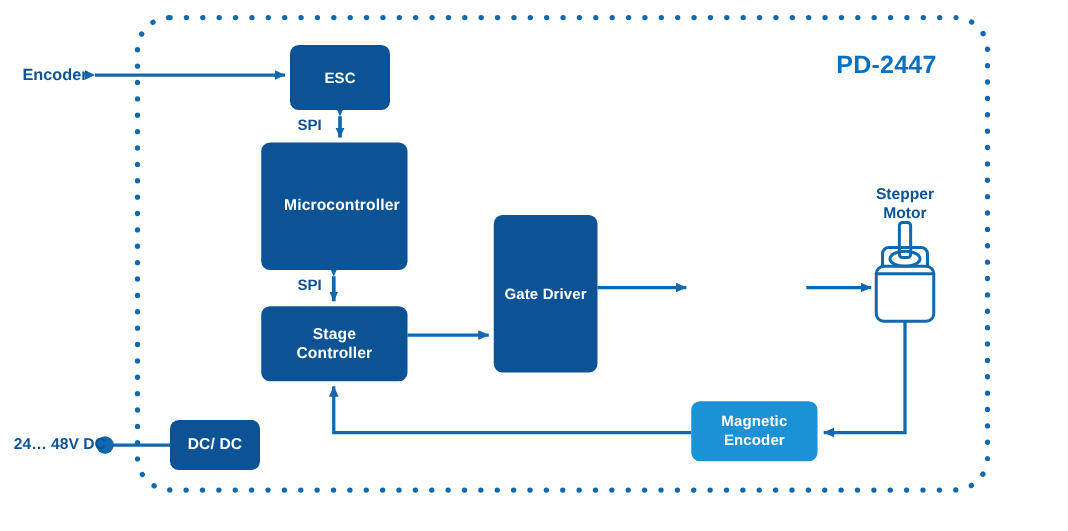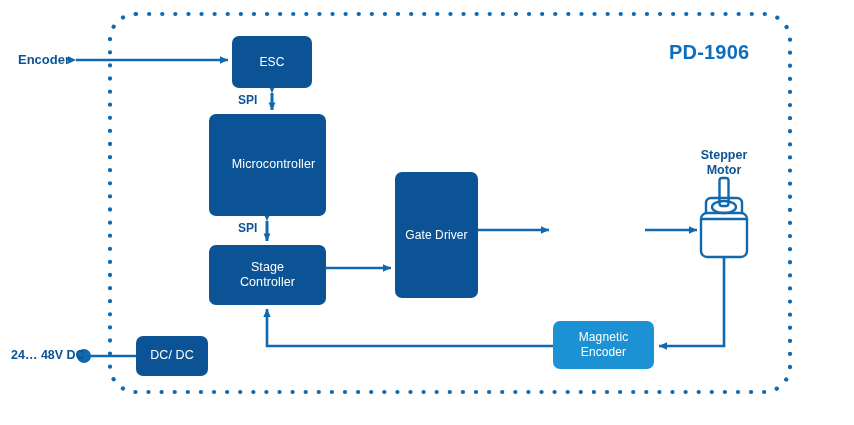--- a/index.html
+++ b/index.html
@@ -29,7 +29,7 @@
     box-sizing: border-box;
     border-radius: 7px;
     color: #ffffff;
-    font-weight: normal;
+    font-weight: bold;
     display: flex;
     align-items: center;
     justify-content: center;

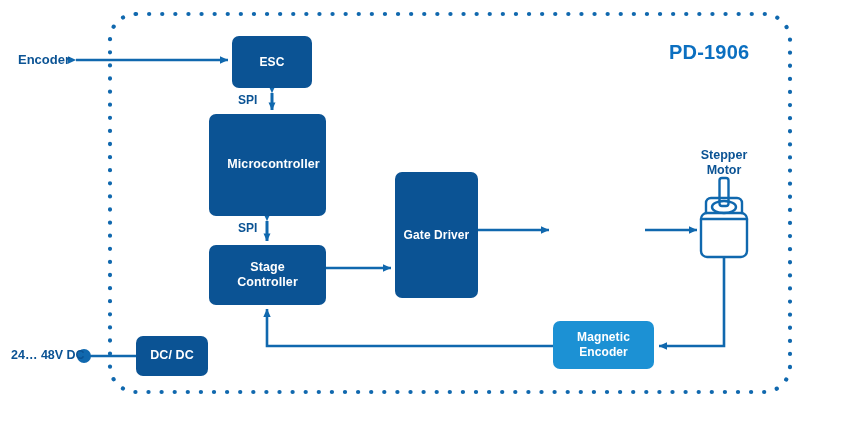--- a/index.html
+++ b/index.html
@@ -109,7 +109,7 @@
     </g>
   </svg>
 
-  <div class="title" style="left:669px; top:41px;">PD-1906</div>
+  <div class="title" style="left:669px; top:41px;">PD-2447</div>
 
   <div class="blk blk-dark" style="left:232px; top:36px; width:80px; height:52px; font-size:12px;">ESC</div>
 

